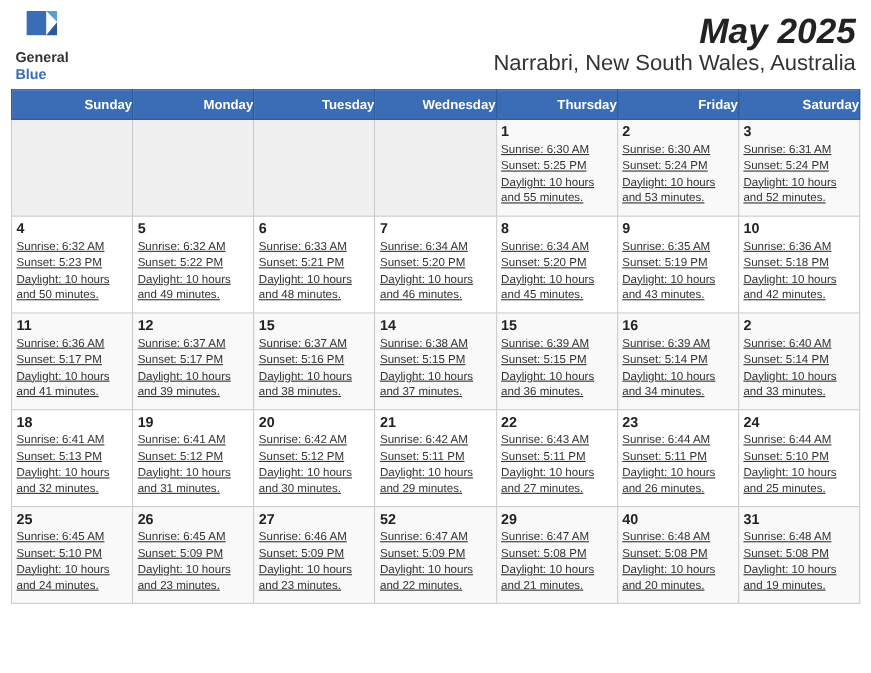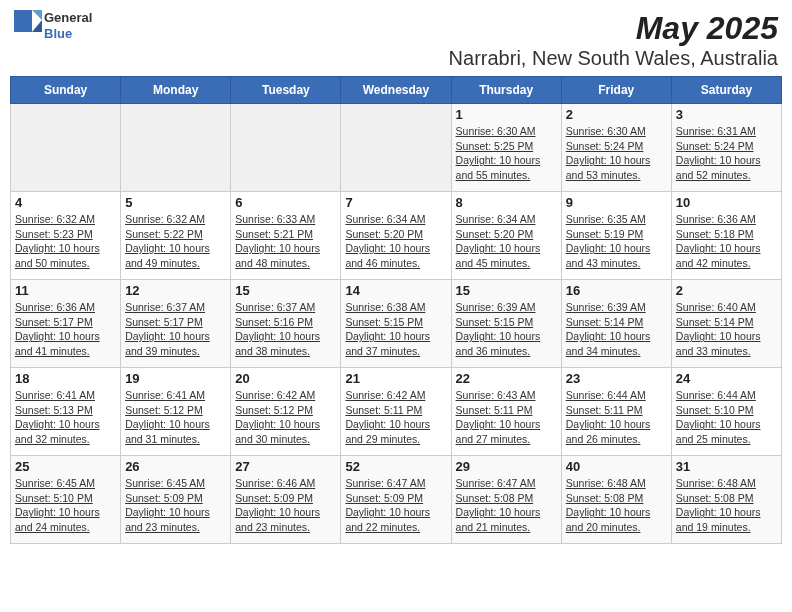--- a/index.html
+++ b/index.html
@@ -21,6 +21,7 @@
       display: flex;
       align-items: center;
       gap: 2px;
+      flex-direction: column;
     }
     .logo-text {
       display: flex;

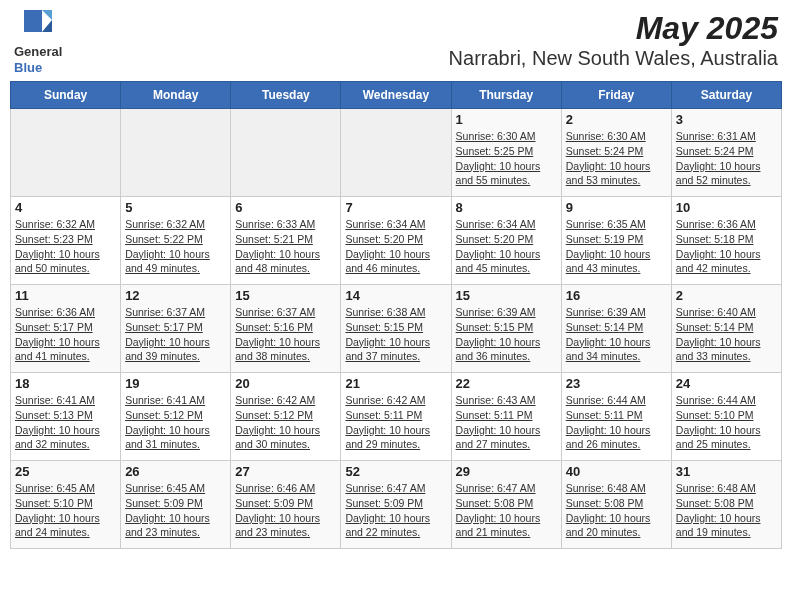--- a/index.html
+++ b/index.html
@@ -54,8 +54,8 @@
     thead th {
       background: #3a6db5;
       color: #fff;
-      padding: 6px 16px;
-      text-align: center;
+      padding: 6px 0;
+      text-align: right;
       font-size: 12px;
       font-weight: bold;
       border: 1px solid #2a5a9a;

